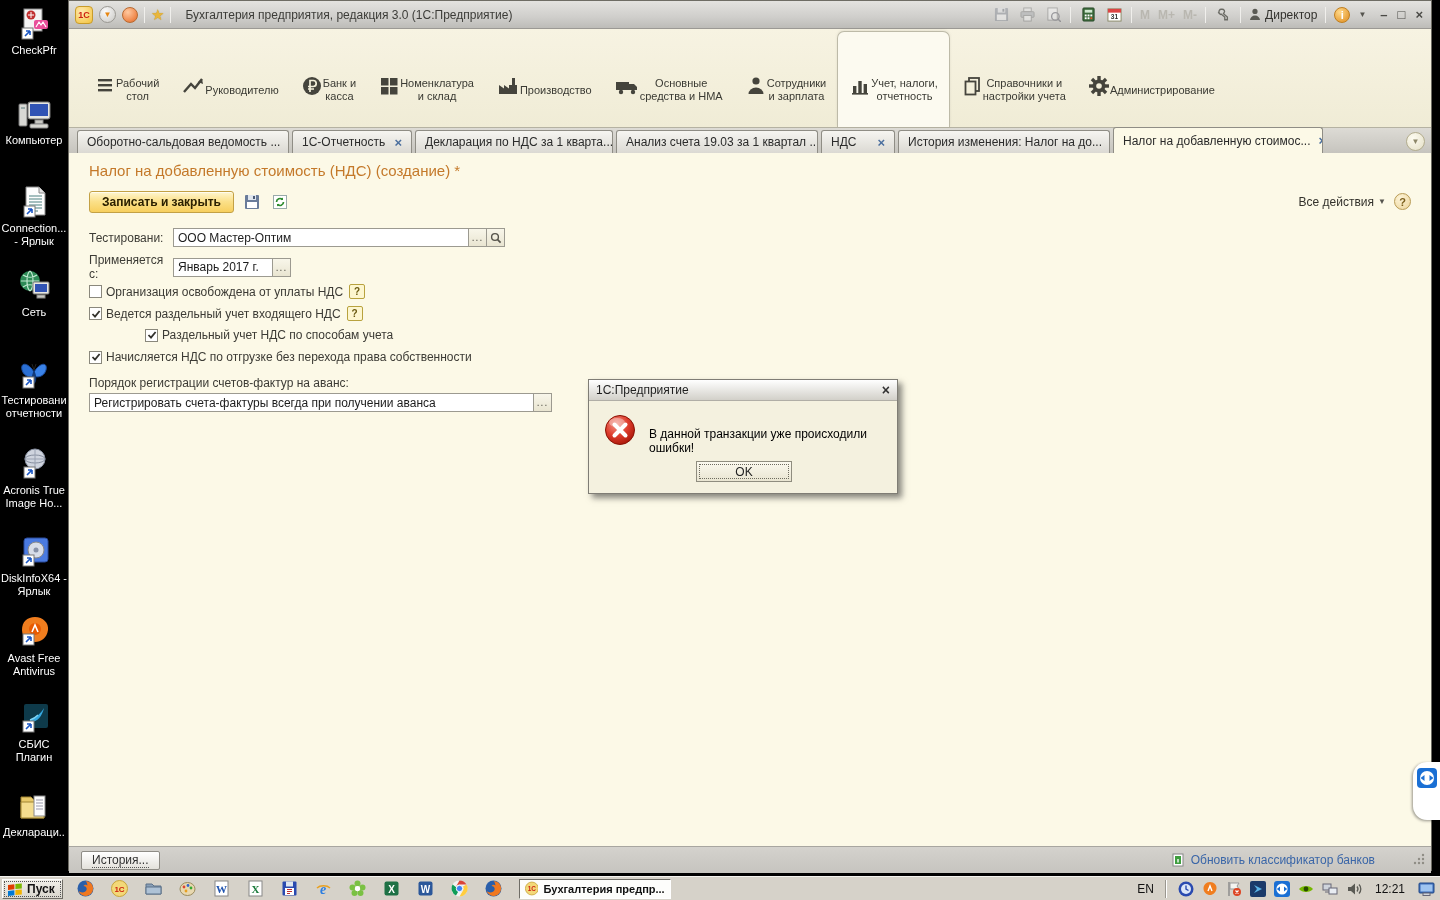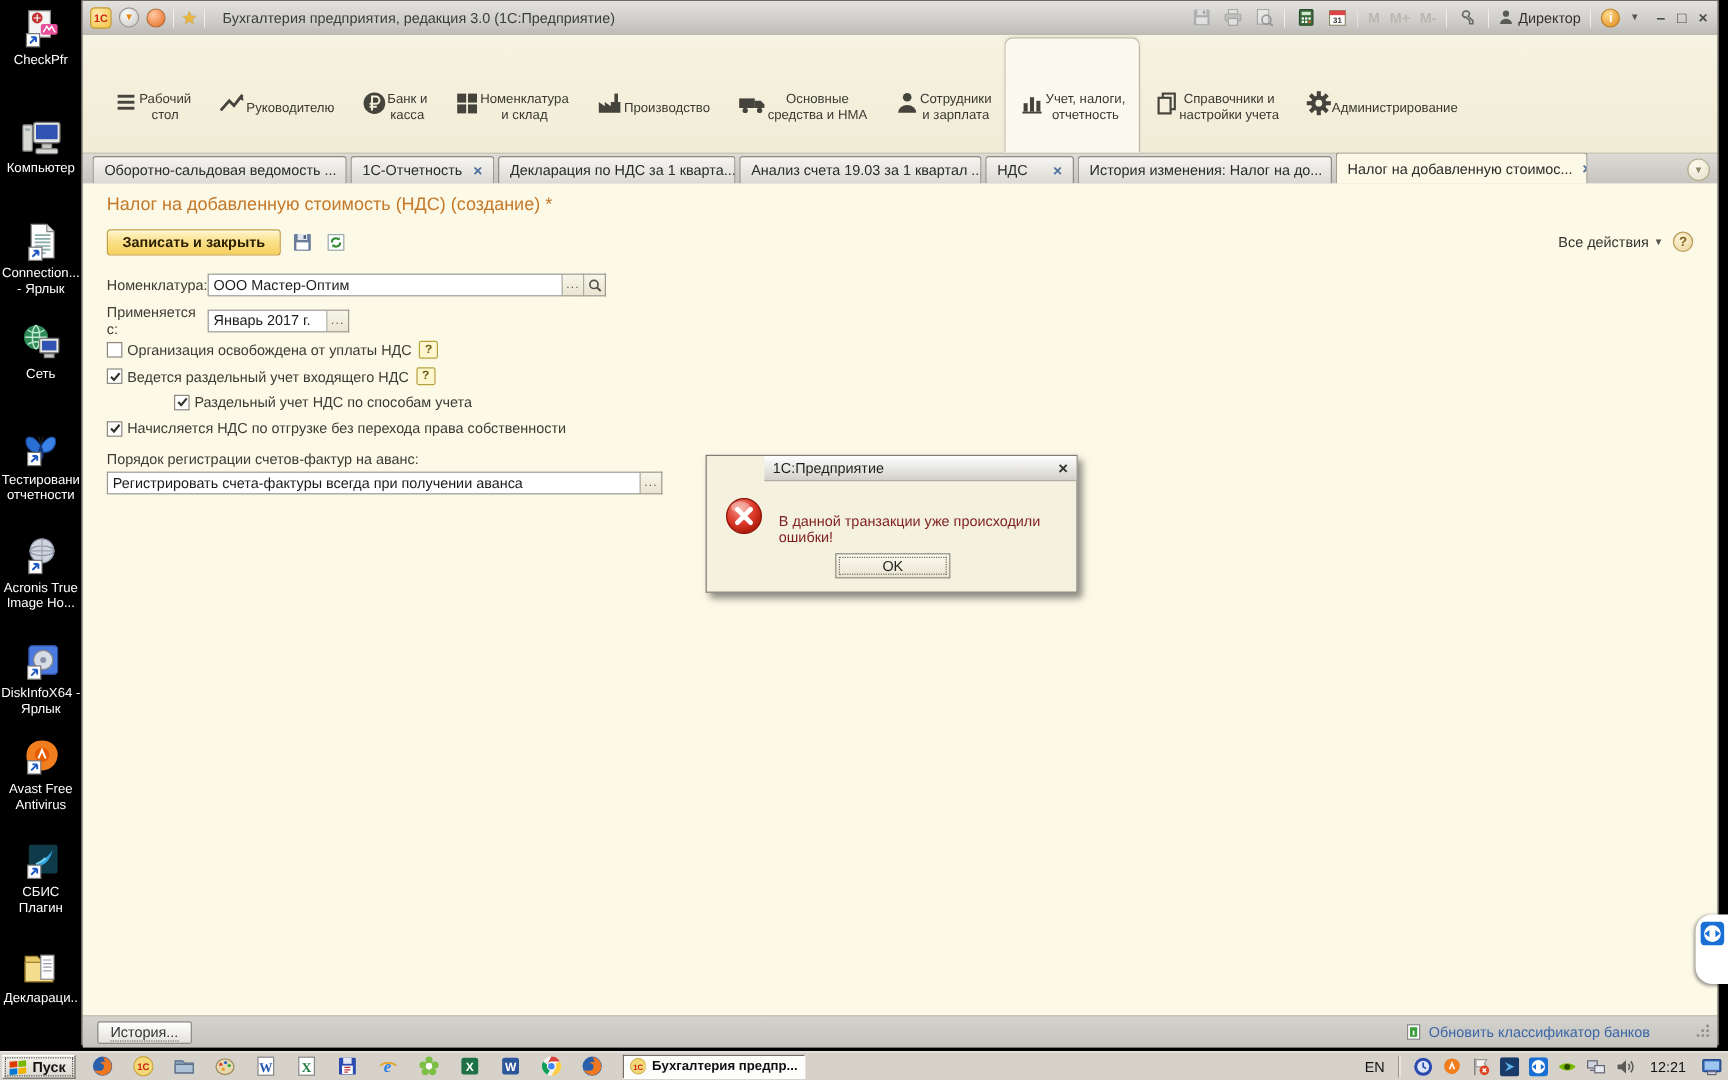--- a/index.html
+++ b/index.html
@@ -475,7 +475,7 @@
     </div>
 
     <div class="frow" style="left:20px; top:75px;">
-      <span class="flabel" style="width:84px">Номенклатура:</span>
+      <span class="flabel" style="width:84px">Тестировани:</span>
       <input class="tinput" style="width: 296px;" value="ООО Мастер-Оптим">
       <span class="mini-btn">...</span>
       <span class="mini-btn mag">

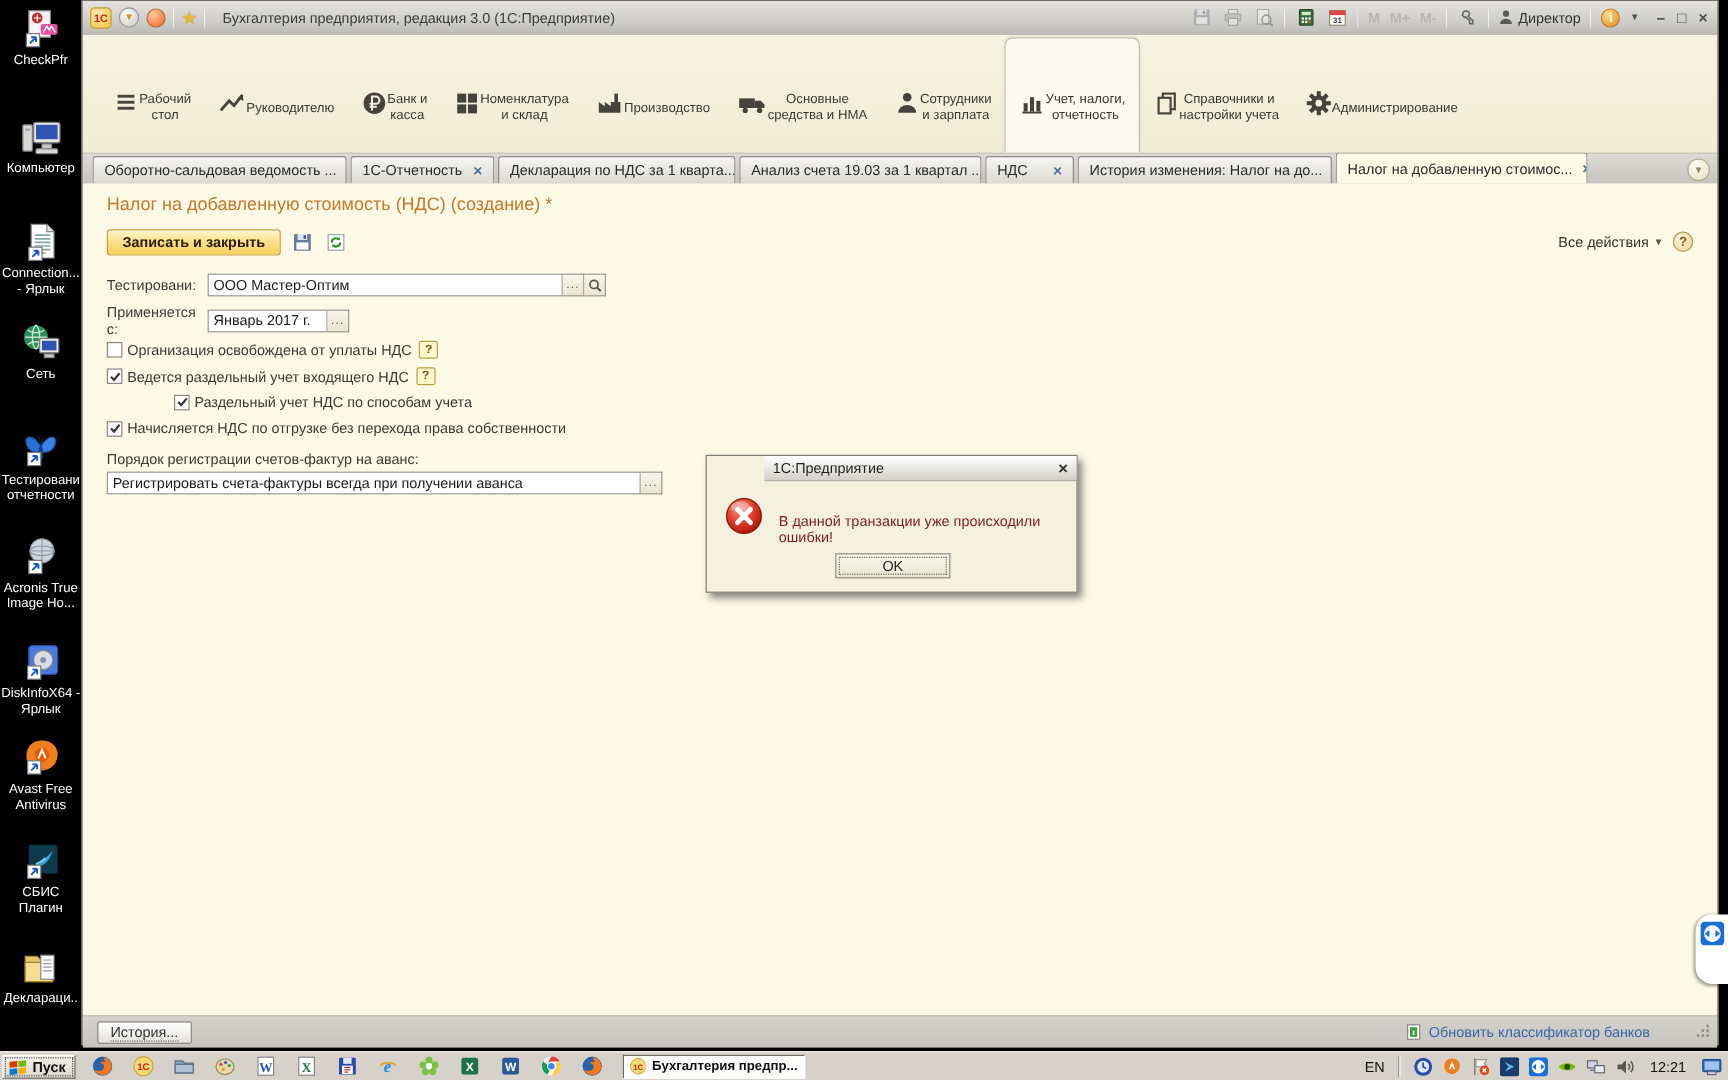--- a/index.html
+++ b/index.html
@@ -69,7 +69,7 @@
 
 
 .dialog { position:absolute; left:519px; top:226px; width:310px; height:115px; background:#f4f1df; border:1px solid #7f7d75; box-shadow:4px 4px 6px rgba(40,40,40,.55); }
-.dlg-title { height:21px; background:linear-gradient(#ffffff,#d2d0c9); border-bottom:1px solid #b0aea6; display:flex; align-items:center; padding:0 7px; font-size:12px; color:#1f1f1f;margin-left:48px; }
+.dlg-title { height:21px; background:linear-gradient(#ffffff,#d2d0c9); border-bottom:1px solid #b0aea6; display:flex; align-items:center; padding:0 7px; font-size:12px; color:#1f1f1f; }
 .dlg-x { margin-left:auto; font-weight:bold; font-size:14px; color:#333; cursor:pointer; line-height:14px; }
 .dlg-body { position:relative; height:93px; }
 .dlg-msg { position:absolute; left:60px; top:26px; right:8px; font-size:12px; color:#7f1d1d; }

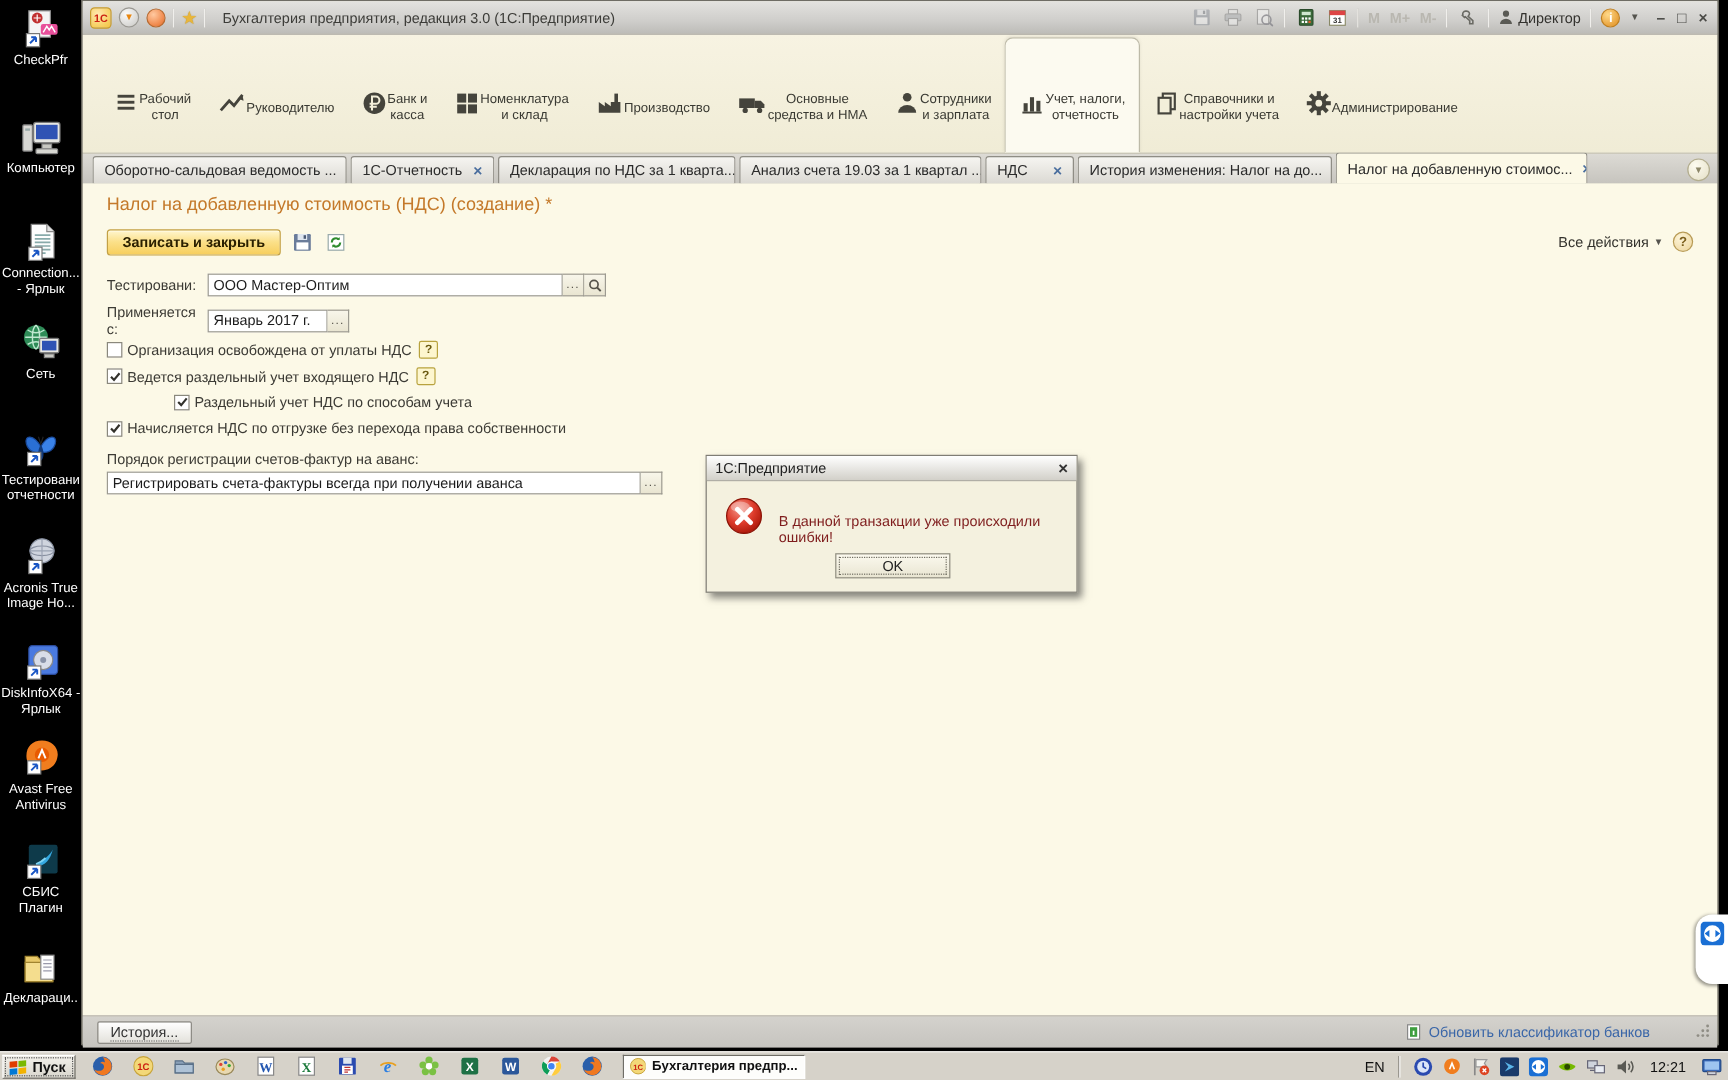--- a/index.html
+++ b/index.html
@@ -72,7 +72,7 @@
 .dlg-title { height:21px; background:linear-gradient(#ffffff,#d2d0c9); border-bottom:1px solid #b0aea6; display:flex; align-items:center; padding:0 7px; font-size:12px; color:#1f1f1f; }
 .dlg-x { margin-left:auto; font-weight:bold; font-size:14px; color:#333; cursor:pointer; line-height:14px; }
 .dlg-body { position:relative; height:93px; }
-.dlg-msg { position:absolute; left:60px; top:26px; right:8px; font-size:12px; color:#7f1d1d; }
+.dlg-msg { position:absolute; left:60px; top:26px; right:8px; font-size:12px; color:#000000; }
 .btn-ok { position:absolute; left:107px; top:60px; width:96px; height:21px; background:linear-gradient(#fbf9ee,#e9e5d2); border:1px solid #8f8d7f; font-family:inherit; font-size:12px; color:#222; outline:1px dotted #6e6c60; outline-offset:-4px; cursor:pointer; }
 
 

